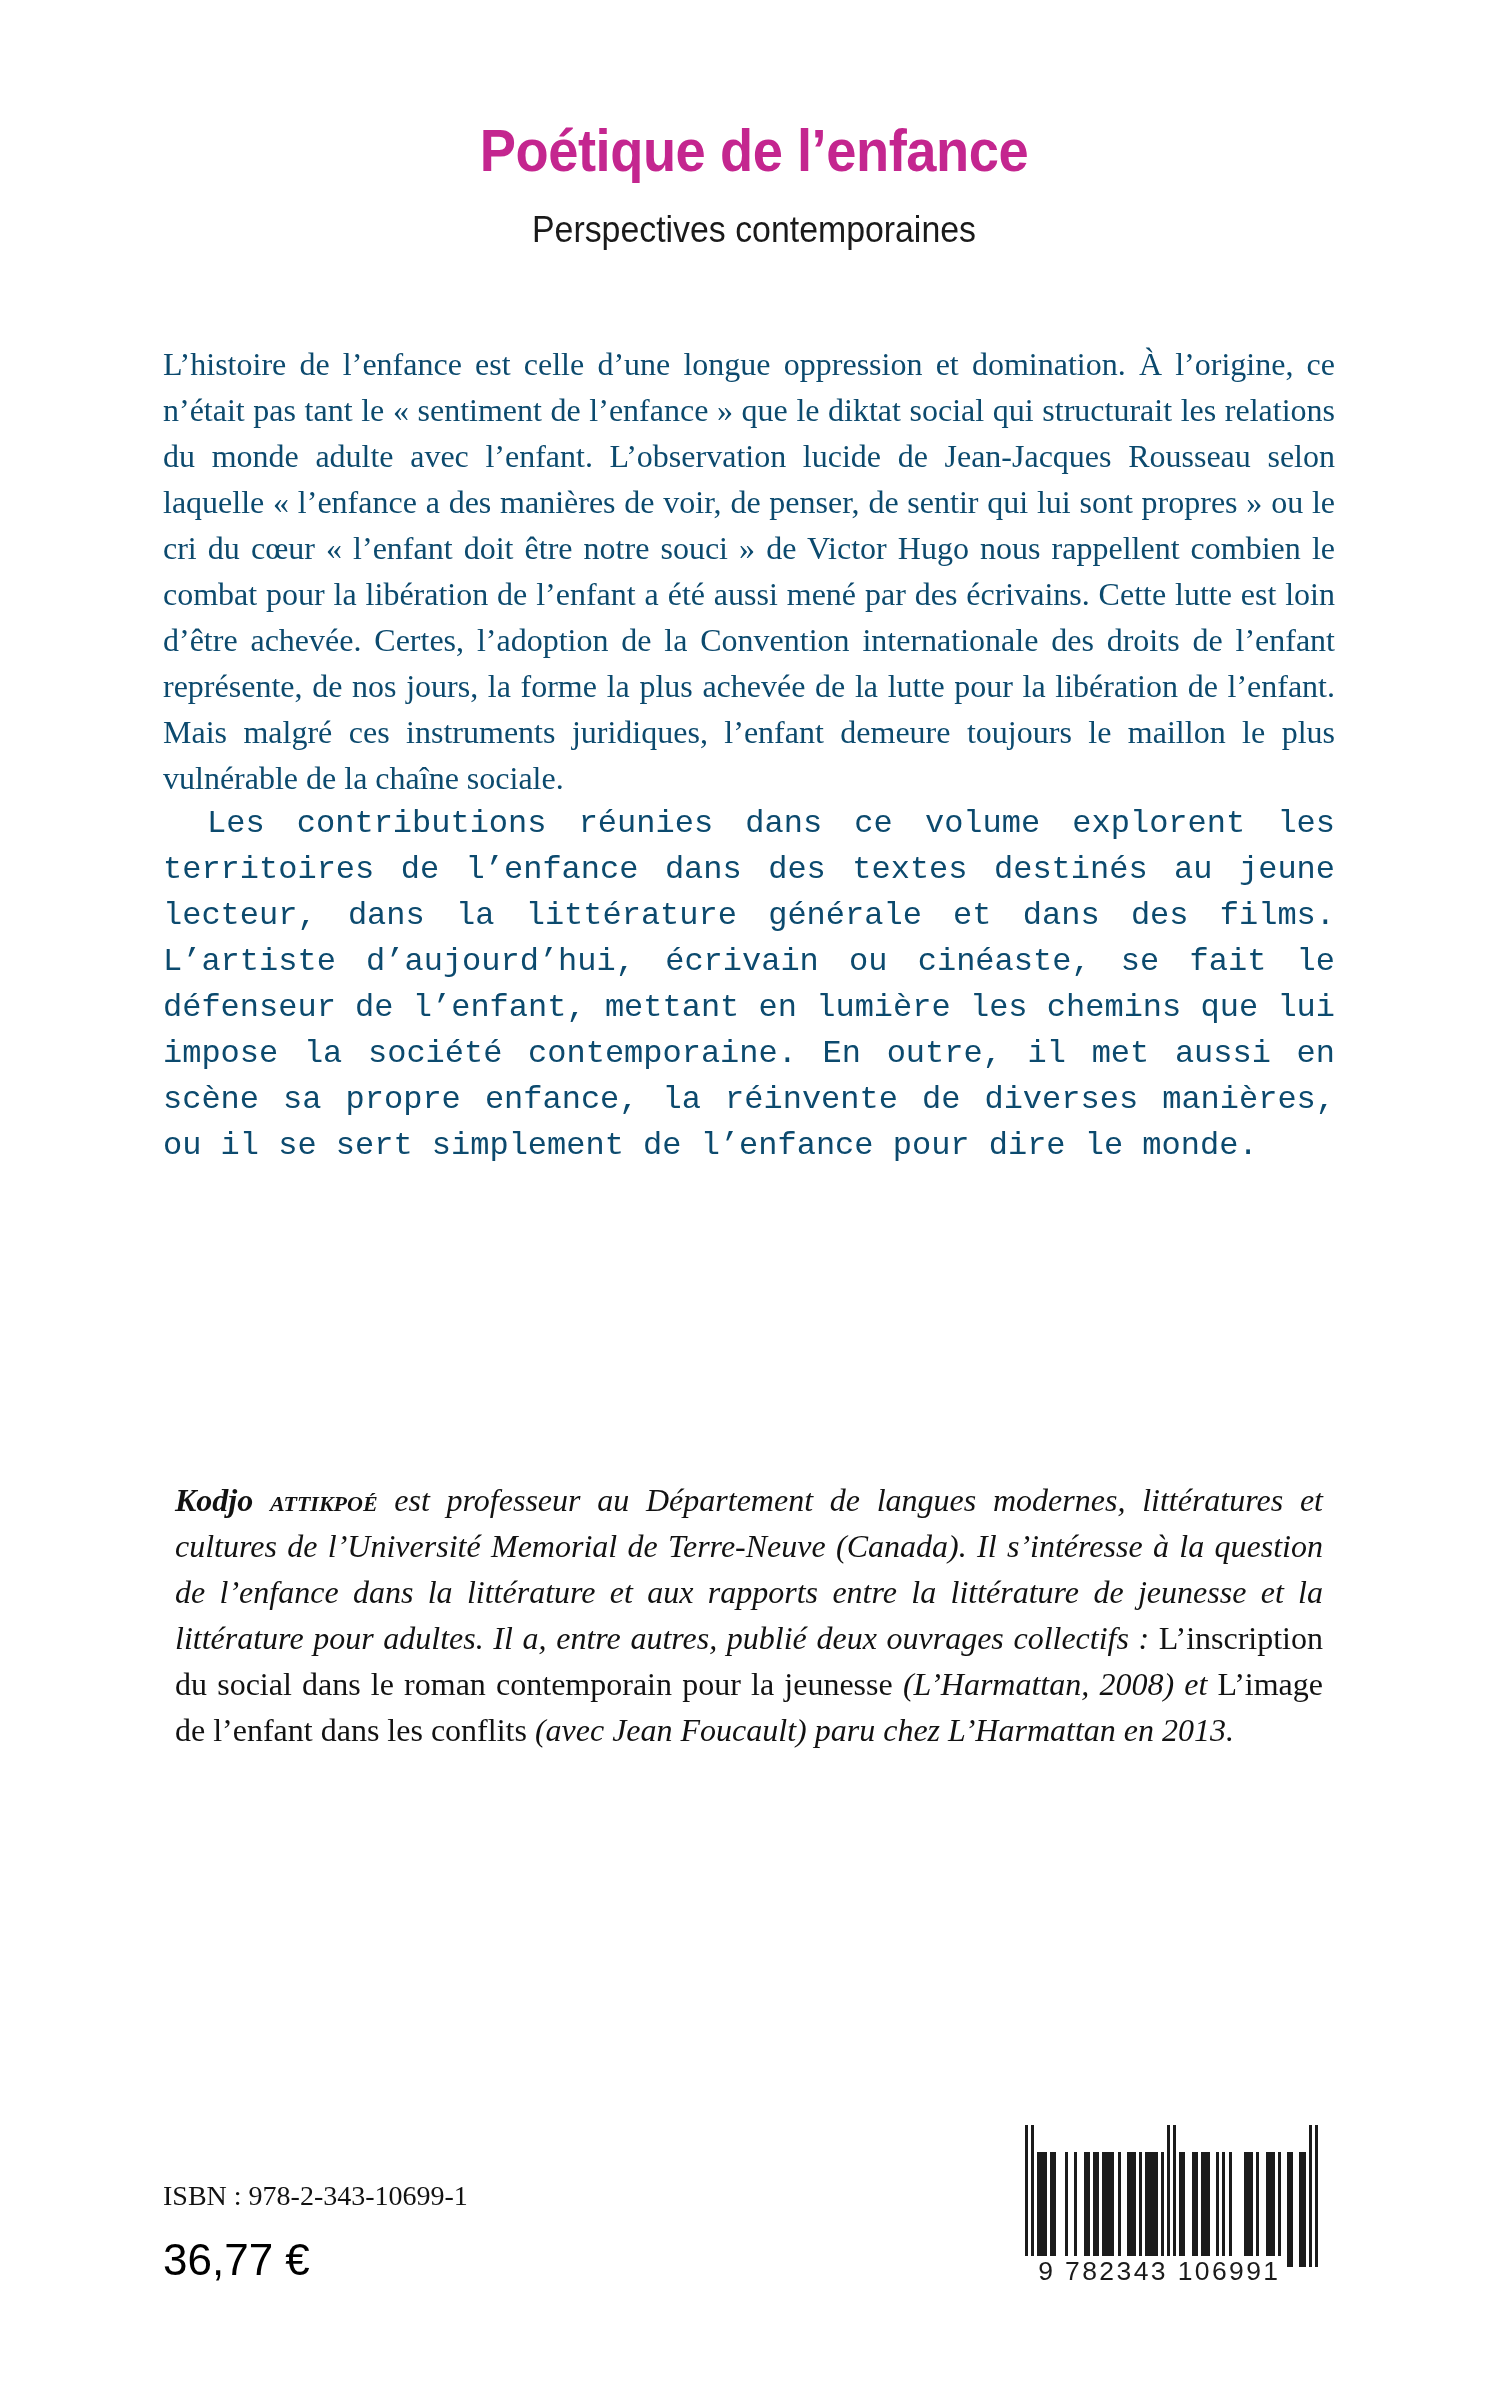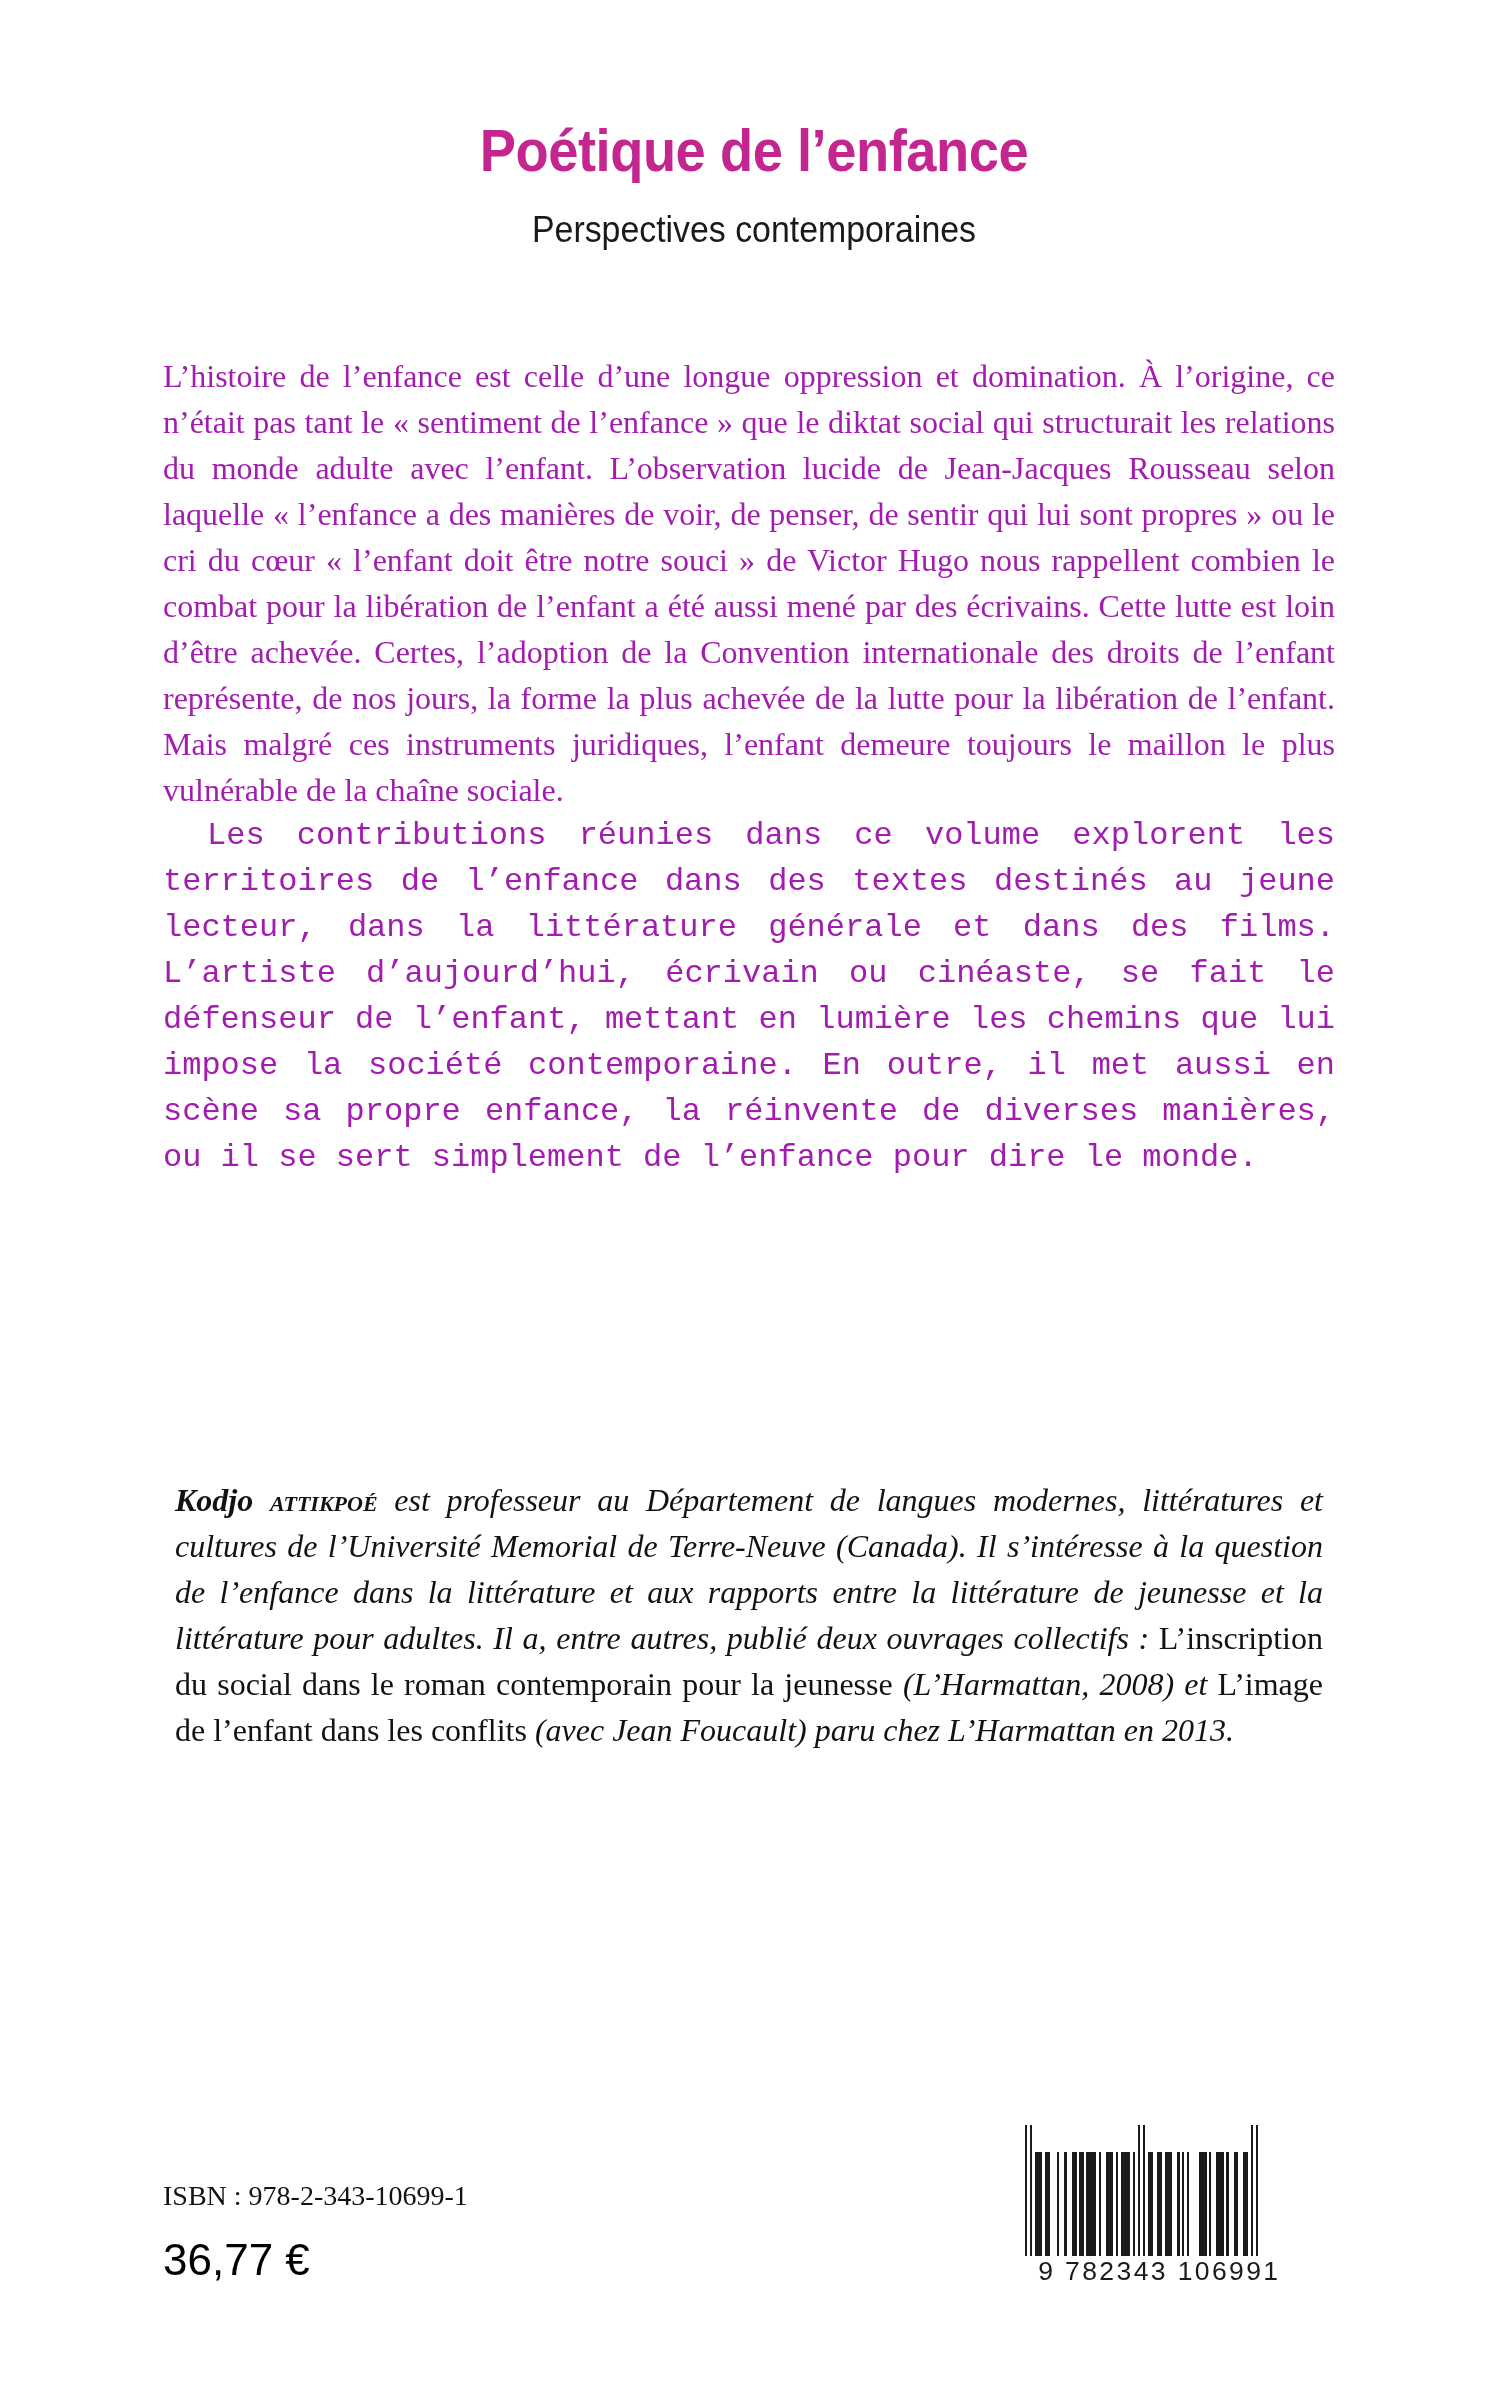--- a/index.html
+++ b/index.html
@@ -54,13 +54,13 @@
   .blurb {
     position: absolute;
     left: 163px;
-    top: 353px;
+    top: 341px;
     width: 1172px;
     font-size: 32px;
     line-height: 46px;
     text-align: justify;
     text-justify: inter-word;
-    color: #a21caf;
+    color: #0c4a6e;
   }
   .blurb p {
     margin: 0;

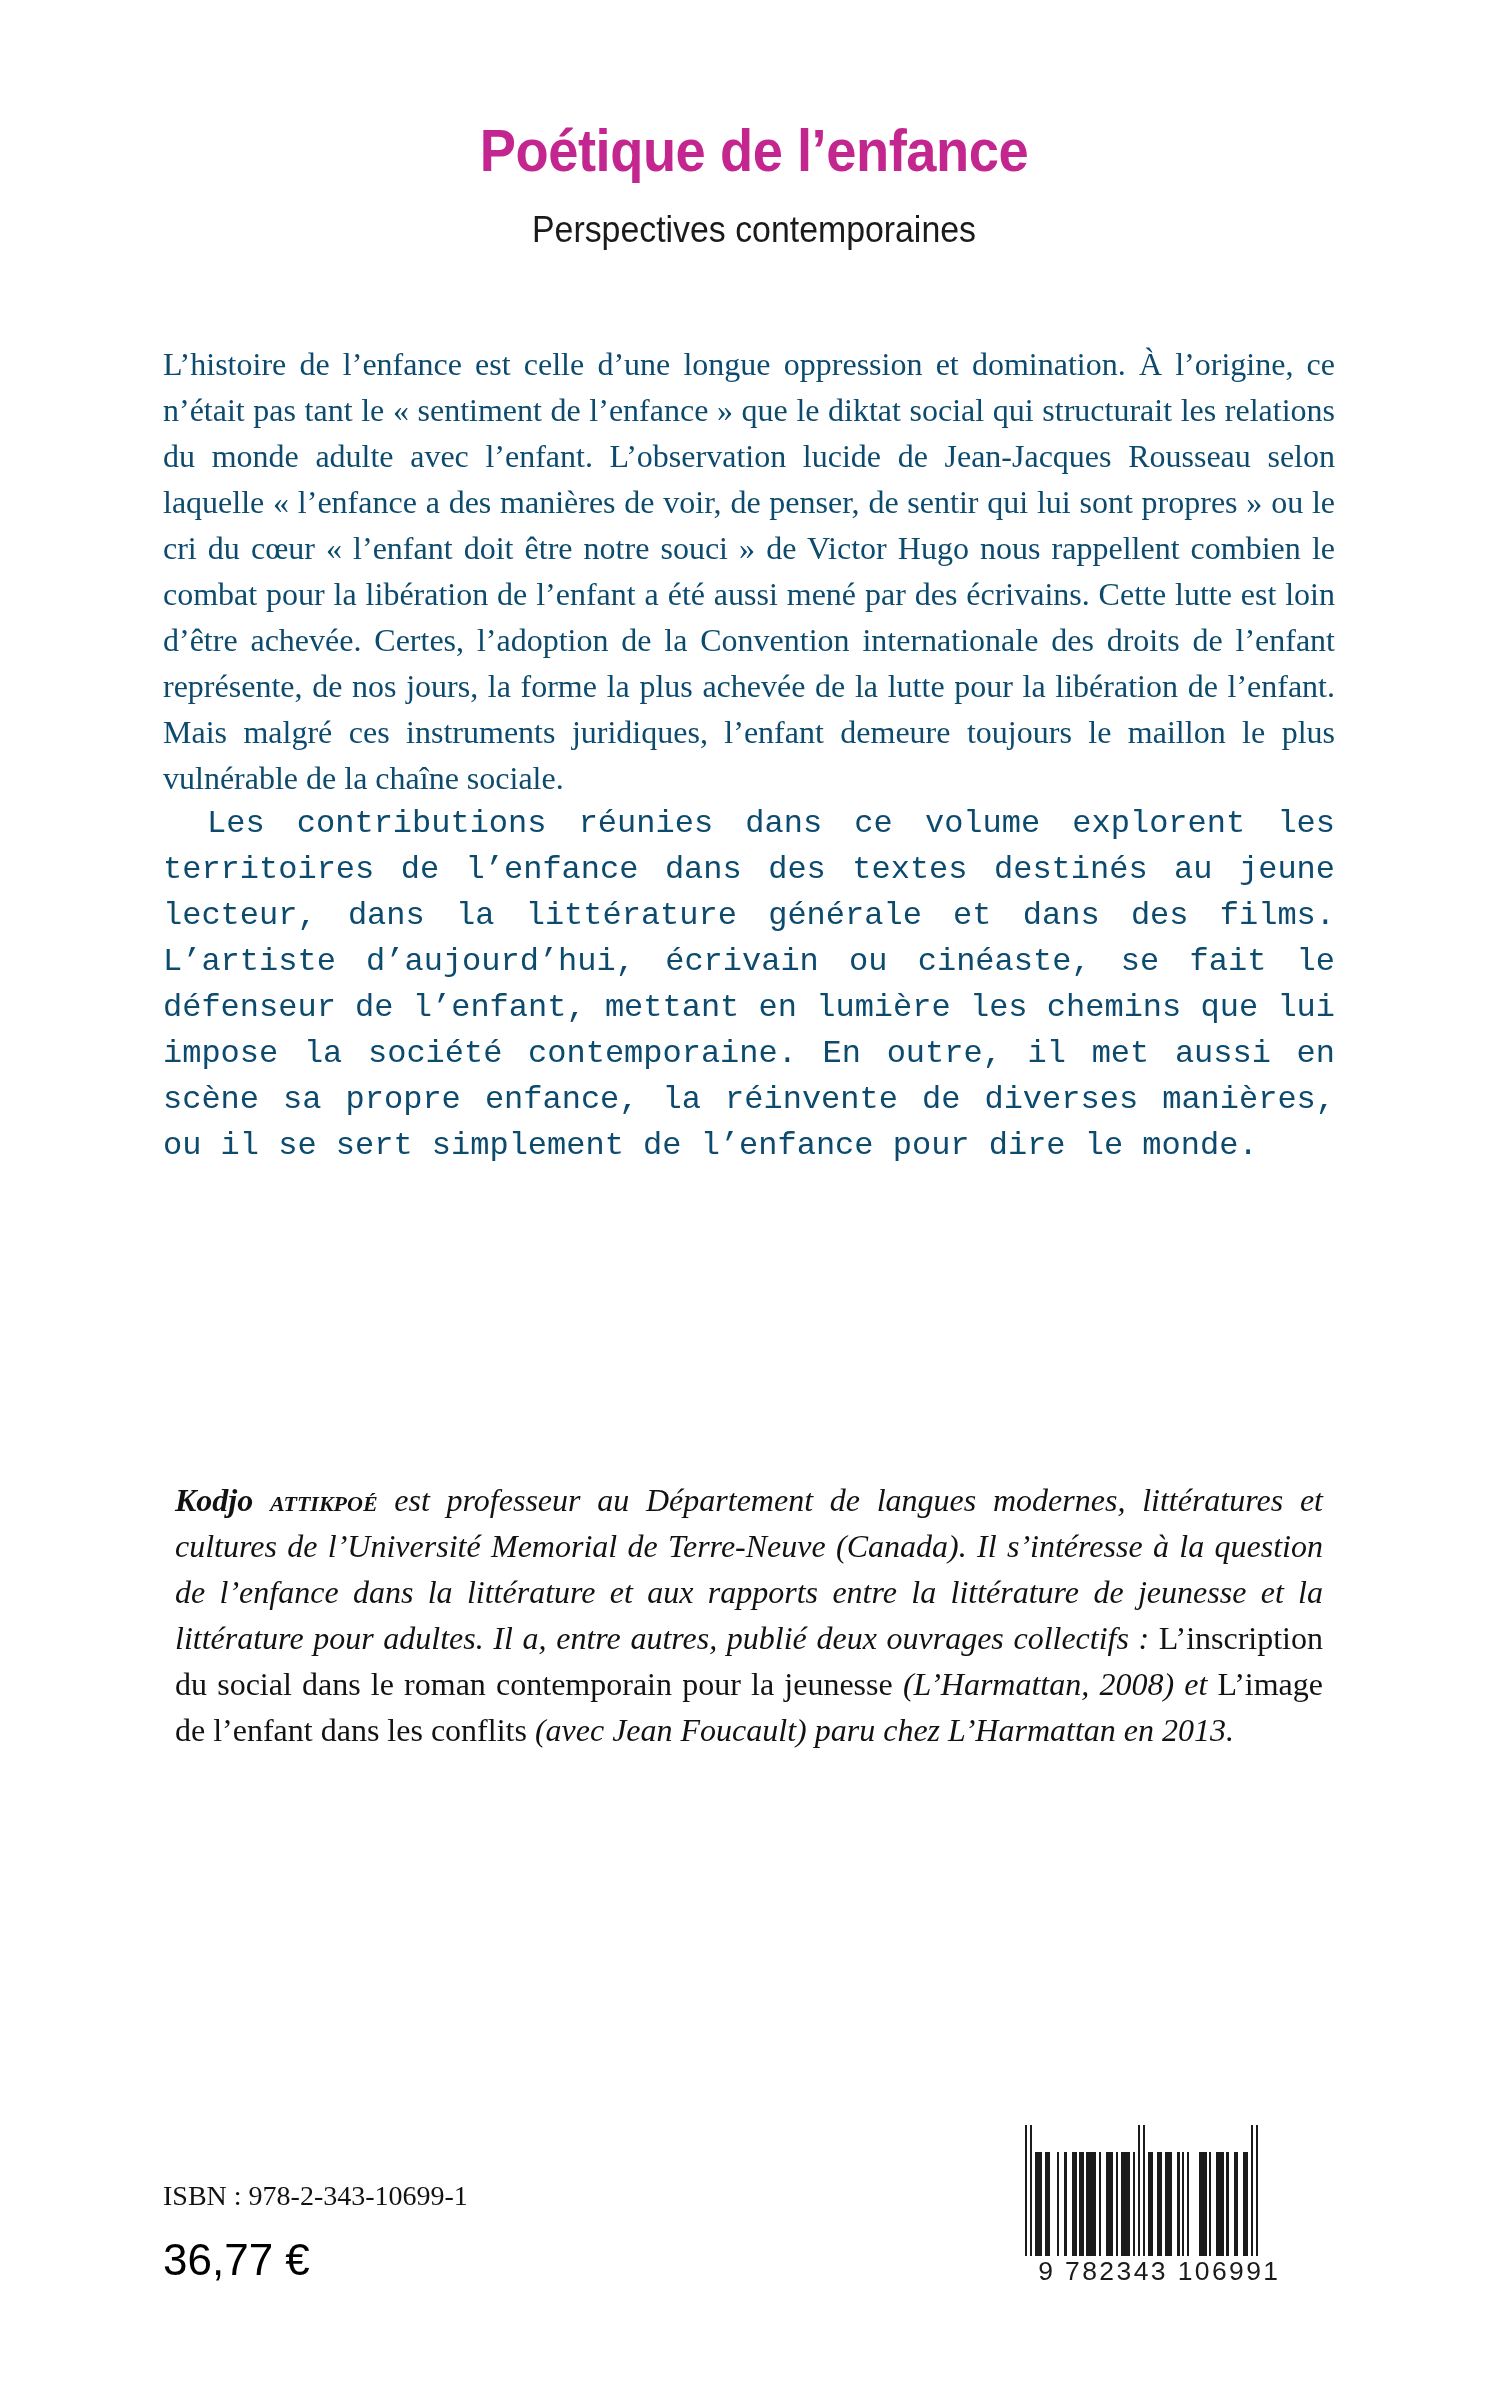--- a/index.html
+++ b/index.html
@@ -134,7 +134,7 @@
     position: absolute;
     left: 1025px;
     top: 2125px;
-    width: 233px;
+    width: 293px;
   }
   .barcode-bars {
     display: flex;

